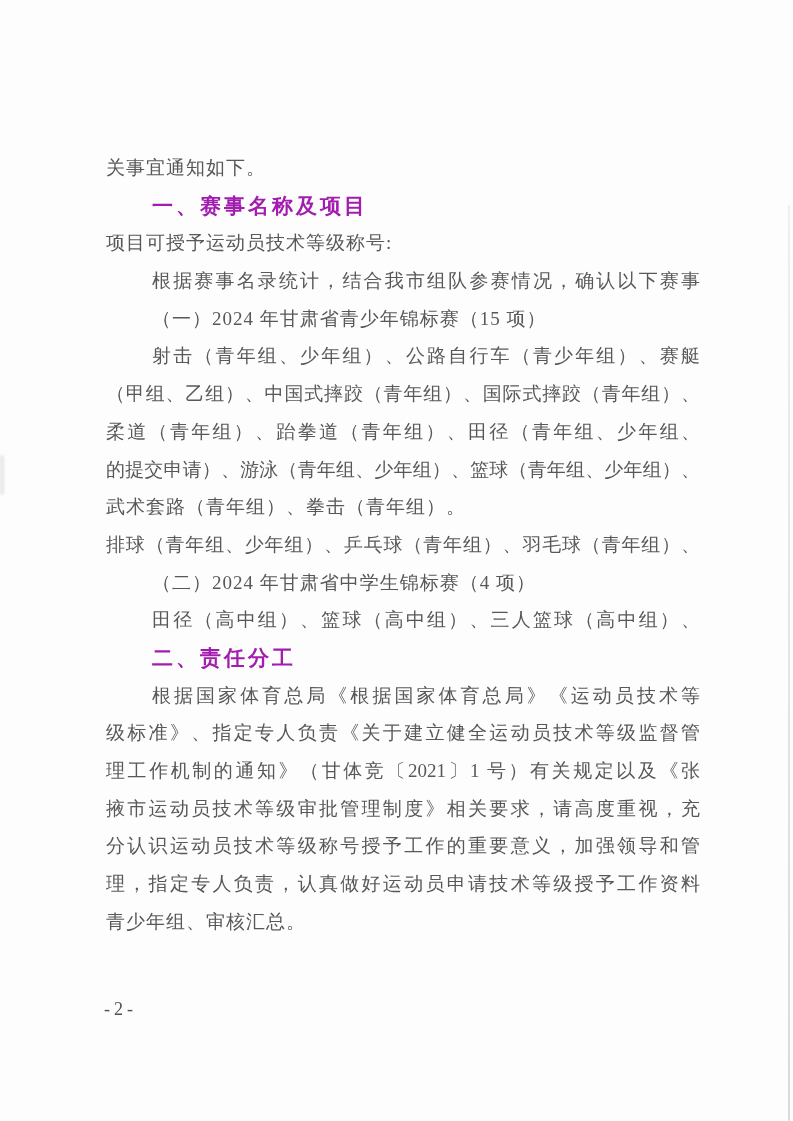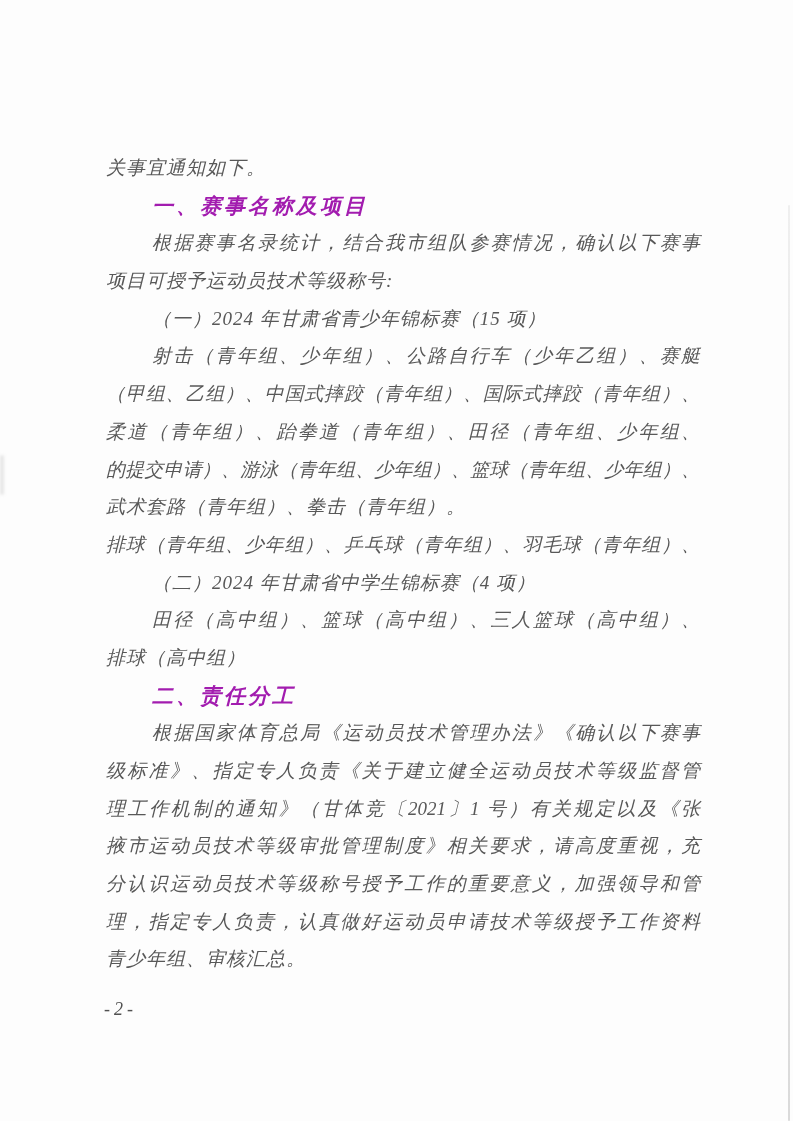--- a/index.html
+++ b/index.html
@@ -17,7 +17,6 @@
     position: absolute;
     inset: 0;
     background: #fdfdfd;
-    font-style: italic;
   }
   .content {
     position: absolute;

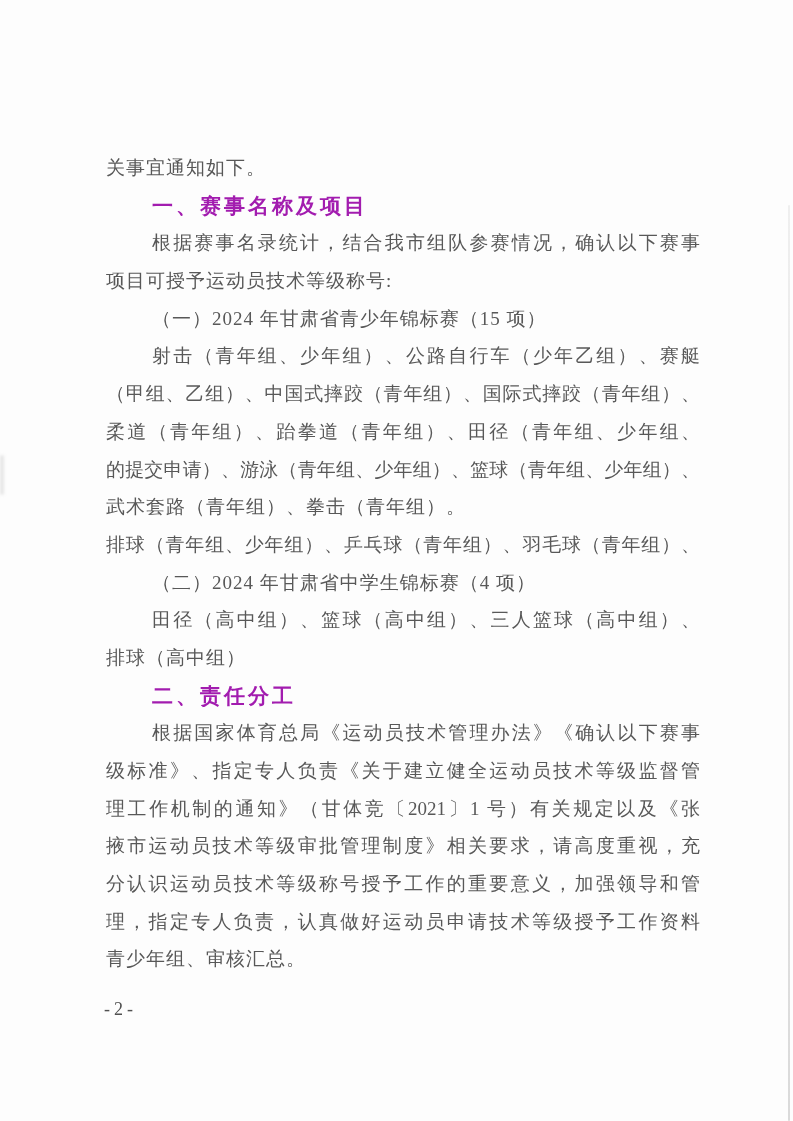--- a/index.html
+++ b/index.html
@@ -86,8 +86,8 @@
   <div class="content">
       <div class="line">关事宜通知如下。</div>
       <div class="line indent heading">一、赛事名称及项目</div>
+      <div class="line">项目可授予运动员技术等级称号:</div>
       <div class="line fill indent">根据赛事名录统计，结合我市组队参赛情况，确认以下赛事</div>
-      <div class="line">项目可授予运动员技术等级称号:</div>
       <div class="line indent">（一）2024 年甘肃省青少年锦标赛（15 项）</div>
       <div class="line fill indent">射击（青年组、少年组）、公路自行车（少年乙组）、赛艇</div>
       <div class="line fill">（甲组、乙组）、中国式摔跤（青年组）、国际式摔跤（青年组）、</div>

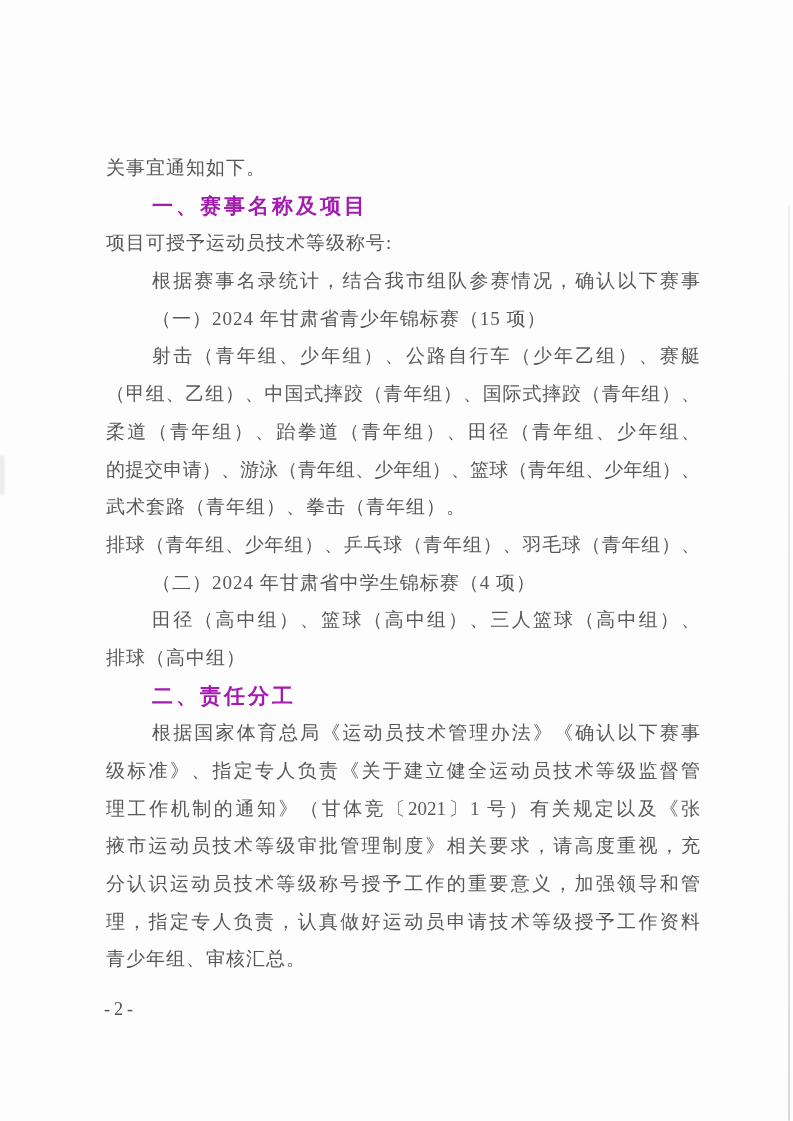--- a/index.html
+++ b/index.html
@@ -89,7 +89,7 @@
       <div class="line">项目可授予运动员技术等级称号:</div>
       <div class="line fill indent">根据赛事名录统计，结合我市组队参赛情况，确认以下赛事</div>
       <div class="line indent">（一）2024 年甘肃省青少年锦标赛（15 项）</div>
-      <div class="line fill indent">射击（青年组、少年组）、公路自行车（少年乙组）、赛艇</div>
+      <div class="line fill indent">射击（青年组、少年组）、公路自行车（青少年组）、赛艇</div>
       <div class="line fill">（甲组、乙组）、中国式摔跤（青年组）、国际式摔跤（青年组）、</div>
       <div class="line fill">柔道（青年组）、跆拳道（青年组）、田径（青年组、少年组、</div>
       <div class="line fill">的提交申请）、游泳（青年组、少年组）、篮球（青年组、少年组）、</div>

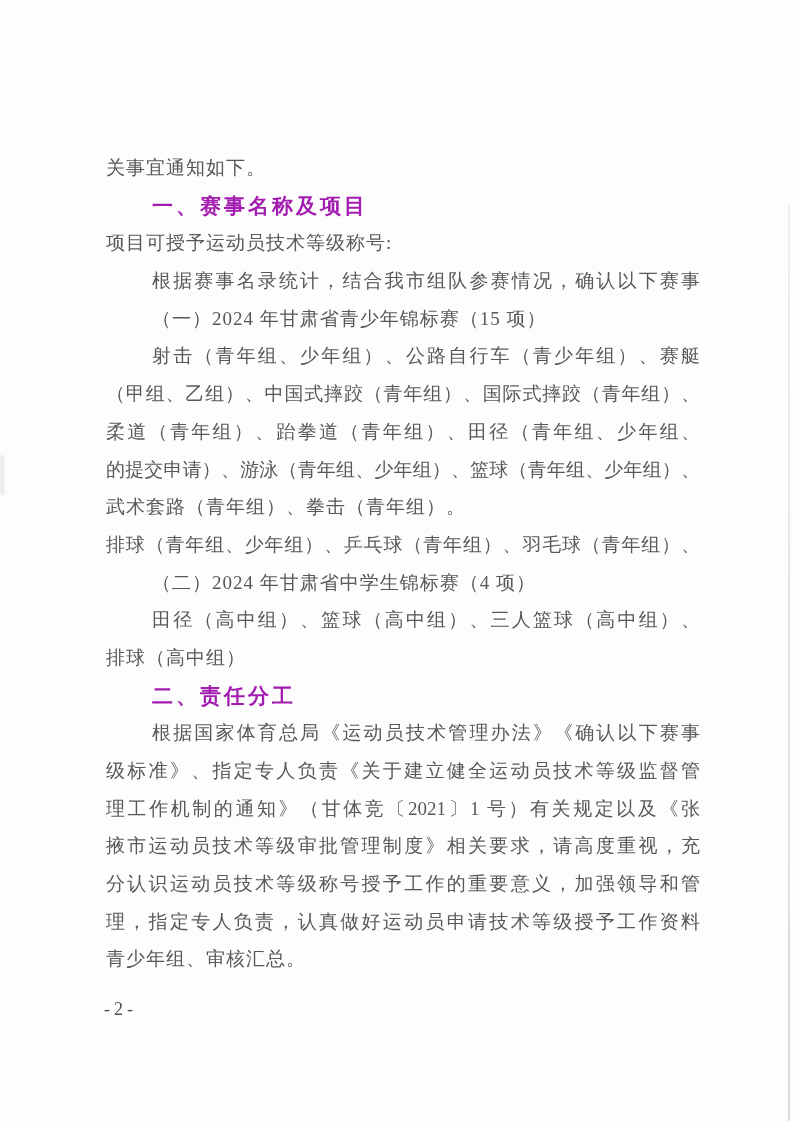--- a/index.html
+++ b/index.html
@@ -97,7 +97,6 @@
       <div class="line fill">排球（青年组、少年组）、乒乓球（青年组）、羽毛球（青年组）、</div>
       <div class="line indent">（二）2024 年甘肃省中学生锦标赛（4 项）</div>
       <div class="line fill indent">田径（高中组）、篮球（高中组）、三人篮球（高中组）、</div>
-      <div class="line">排球（高中组）</div>
       <div class="line indent heading">二、责任分工</div>
       <div class="line fill indent">根据国家体育总局《运动员技术管理办法》《确认以下赛事</div>
       <div class="line fill">级标准》、指定专人负责《关于建立健全运动员技术等级监督管</div>

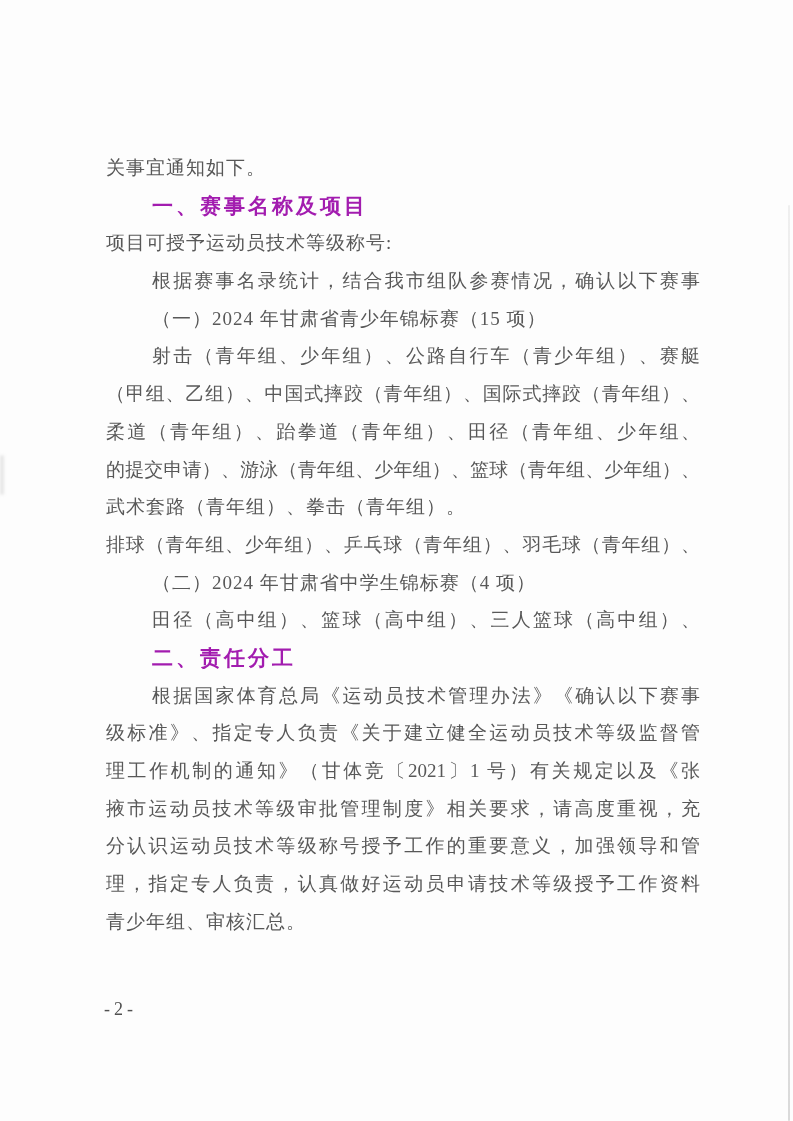--- a/index.html
+++ b/index.html
@@ -98,7 +98,7 @@
       <div class="line indent">（二）2024 年甘肃省中学生锦标赛（4 项）</div>
       <div class="line fill indent">田径（高中组）、篮球（高中组）、三人篮球（高中组）、</div>
       <div class="line indent heading">二、责任分工</div>
-      <div class="line fill indent">根据国家体育总局《运动员技术管理办法》《确认以下赛事</div>
+      <div class="line fill indent">根据国家体育总局《根据国家体育总局》《运动员技术等</div>
       <div class="line fill">级标准》、指定专人负责《关于建立健全运动员技术等级监督管</div>
       <div class="line fill">理工作机制的通知》（甘体竞〔2021〕1 号）有关规定以及《张</div>
       <div class="line fill">掖市运动员技术等级审批管理制度》相关要求，请高度重视，充</div>

